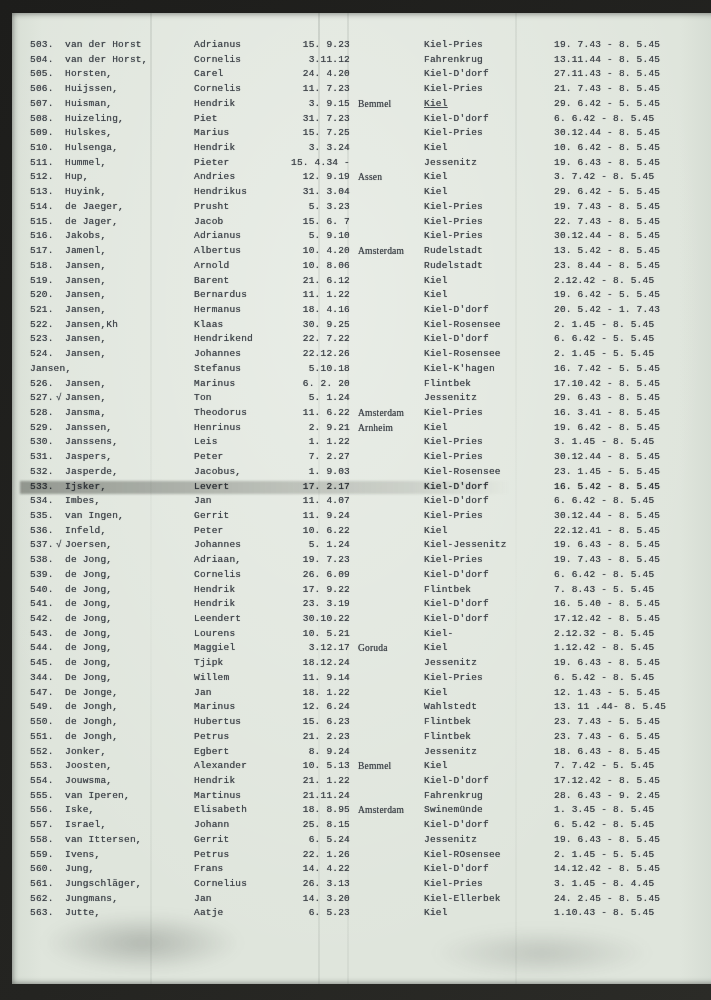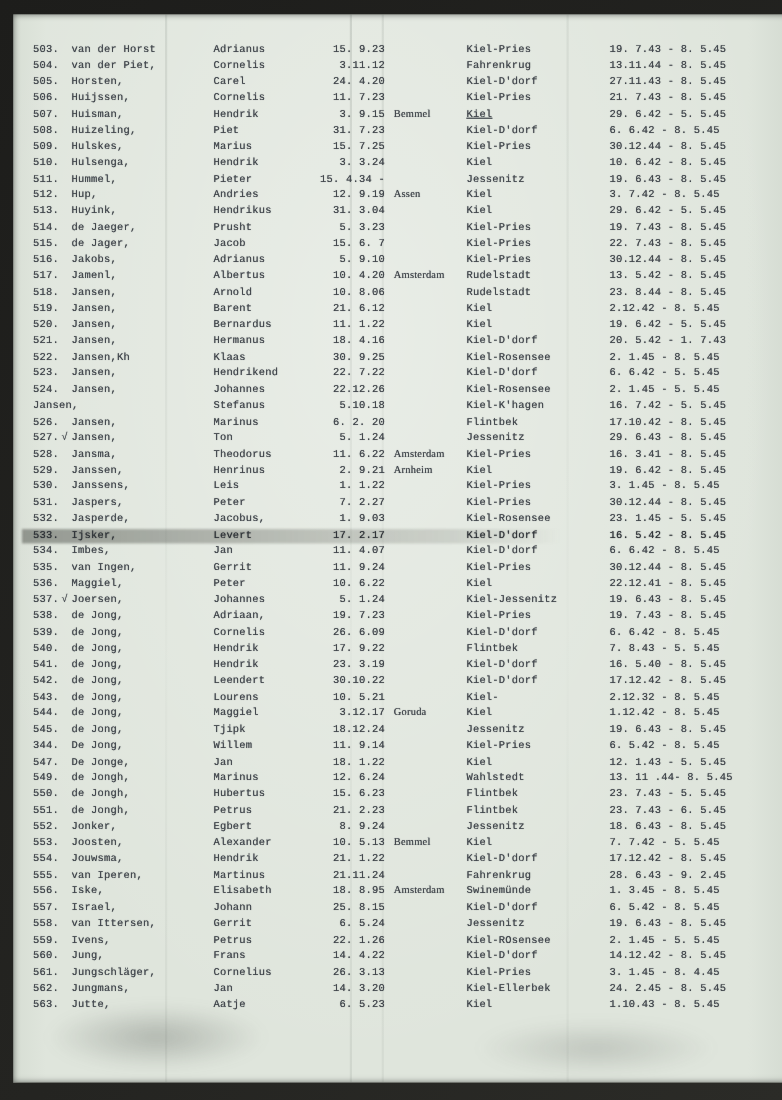--- a/index.html
+++ b/index.html
@@ -64,7 +64,7 @@
     <div class="noise-blob blob-br"></div>
     <div class="rows">
         <div class="row"><span class="col-num">503.</span><span class="col-surname">van der Horst</span><span class="col-first">Adrianus</span><span class="col-birth">15. 9.23</span><span class="col-loc">Kiel-Pries</span><span class="col-period">19. 7.43 - 8. 5.45</span></div>
-        <div class="row"><span class="col-num">504.</span><span class="col-surname">van der Piet,</span><span class="col-first">Cornelis</span><span class="col-birth">3.11.12</span><span class="col-loc">Fahrenkrug</span><span class="col-period">13.11.44 - 8. 5.45</span></div>
+        <div class="row"><span class="col-num">504.</span><span class="col-surname">van der Horst,</span><span class="col-first">Cornelis</span><span class="col-birth">3.11.12</span><span class="col-loc">Fahrenkrug</span><span class="col-period">13.11.44 - 8. 5.45</span></div>
         <div class="row"><span class="col-num">505.</span><span class="col-surname">Horsten,</span><span class="col-first">Carel</span><span class="col-birth">24. 4.20</span><span class="col-loc">Kiel-D'dorf</span><span class="col-period">27.11.43 - 8. 5.45</span></div>
         <div class="row"><span class="col-num">506.</span><span class="col-surname">Huijssen,</span><span class="col-first">Cornelis</span><span class="col-birth">11. 7.23</span><span class="col-loc">Kiel-Pries</span><span class="col-period">21. 7.43 - 8. 5.45</span></div>
         <div class="row"><span class="col-num">507.</span><span class="col-surname">Huisman,</span><span class="col-first">Hendrik</span><span class="col-birth">3. 9.15</span><span class="col-origin">Bemmel</span><span class="col-loc u">Kiel</span><span class="col-period">29. 6.42 - 5. 5.45</span></div>

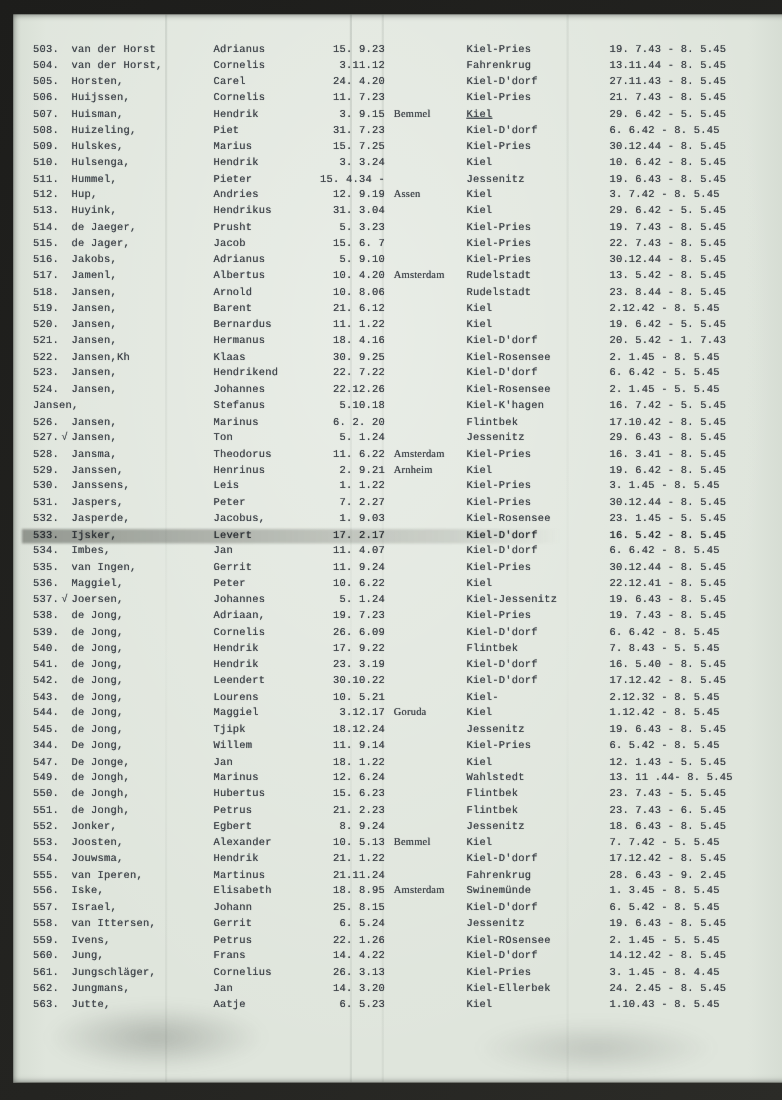--- a/index.html
+++ b/index.html
@@ -96,7 +96,7 @@
         <div class="row smudge"><span class="col-num">533.</span><span class="col-surname">Ijsker,</span><span class="col-first">Levert</span><span class="col-birth">17. 2.17</span><span class="col-loc">Kiel-D'dorf</span><span class="col-period">16. 5.42 - 8. 5.45</span></div>
         <div class="row"><span class="col-num">534.</span><span class="col-surname">Imbes,</span><span class="col-first">Jan</span><span class="col-birth">11. 4.07</span><span class="col-loc">Kiel-D'dorf</span><span class="col-period">6. 6.42 - 8. 5.45</span></div>
         <div class="row"><span class="col-num">535.</span><span class="col-surname">van Ingen,</span><span class="col-first">Gerrit</span><span class="col-birth">11. 9.24</span><span class="col-loc">Kiel-Pries</span><span class="col-period">30.12.44 - 8. 5.45</span></div>
-        <div class="row"><span class="col-num">536.</span><span class="col-surname">Maggiel,</span><span class="col-first">Peter</span><span class="col-birth">10. 6.22</span><span class="col-loc">Kiel</span><span class="col-period">22.12.41 - 8. 5.45</span></div>
+        <div class="row"><span class="col-num">536.</span><span class="col-surname">Infeld,</span><span class="col-first">Peter</span><span class="col-birth">10. 6.22</span><span class="col-loc">Kiel</span><span class="col-period">22.12.41 - 8. 5.45</span></div>
         <div class="row"><span class="col-num">537.</span><span class="col-mark">√</span><span class="col-surname">Joersen,</span><span class="col-first">Johannes</span><span class="col-birth">5. 1.24</span><span class="col-loc">Kiel-Jessenitz</span><span class="col-period">19. 6.43 - 8. 5.45</span></div>
         <div class="row"><span class="col-num">538.</span><span class="col-surname">de Jong,</span><span class="col-first">Adriaan,</span><span class="col-birth">19. 7.23</span><span class="col-loc">Kiel-Pries</span><span class="col-period">19. 7.43 - 8. 5.45</span></div>
         <div class="row"><span class="col-num">539.</span><span class="col-surname">de Jong,</span><span class="col-first">Cornelis</span><span class="col-birth">26. 6.09</span><span class="col-loc">Kiel-D'dorf</span><span class="col-period">6. 6.42 - 8. 5.45</span></div>

